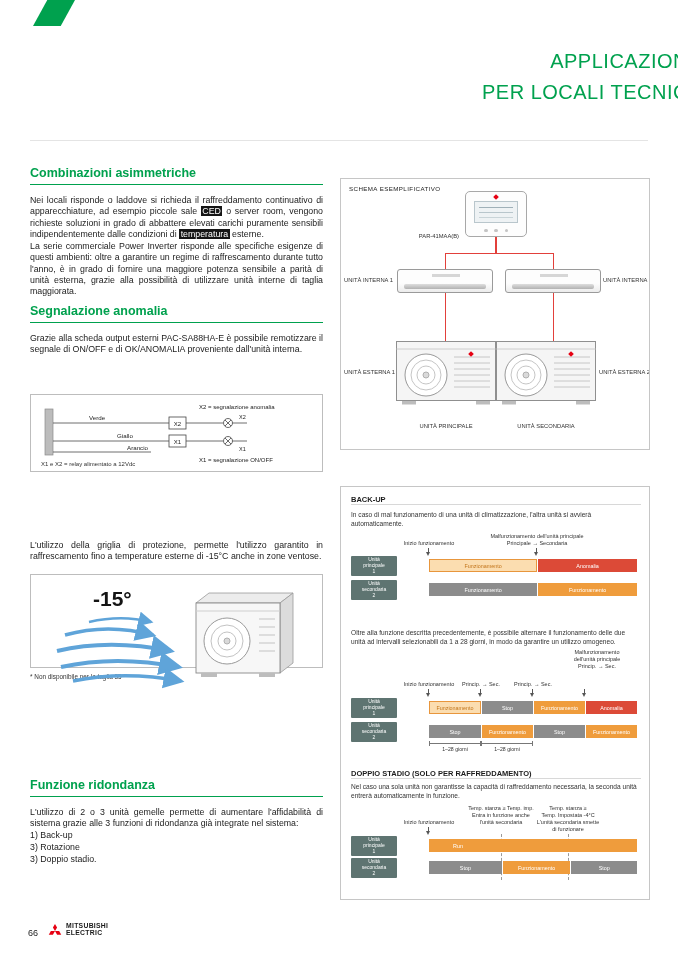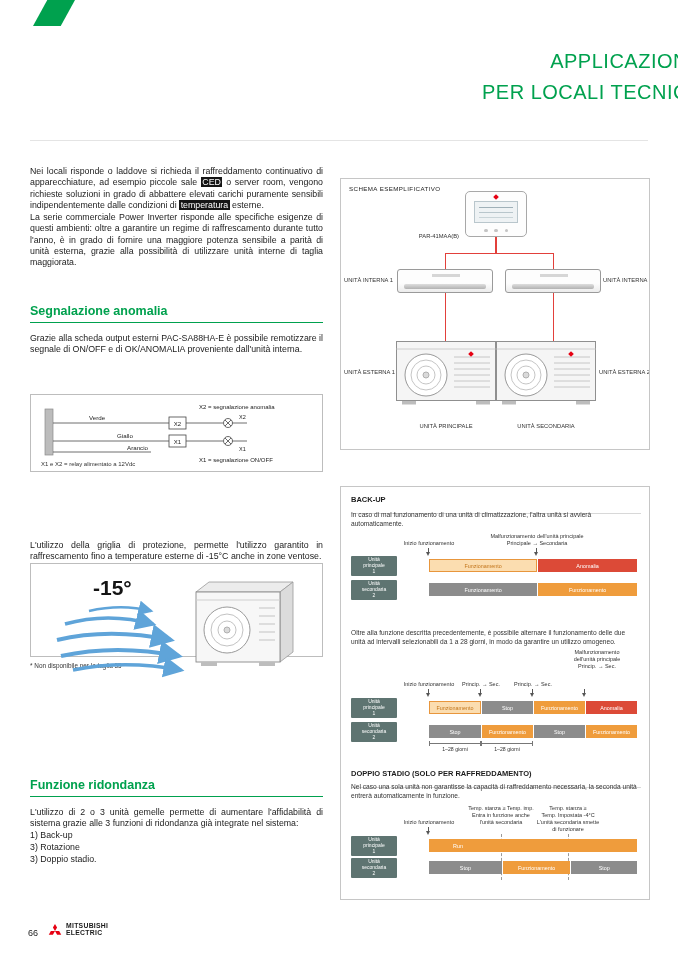--- a/index.html
+++ b/index.html
@@ -97,6 +97,7 @@
   <div class="header-rule"></div>
 
   <section class="lcol" style="top:166px">
+    <h2 class="h-green">Combinazioni asimmetriche</h2>
     <p class="body-text"><span>Nei locali risponde o laddove si richieda il raffreddamento continuativo di apparecchiature, ad esempio piccole sale </span><span class="hl">CED</span><span> o server room, vengono richieste soluzioni in grado di abbattere elevati carichi puramente sensibili indipendentemente dalle condizioni di </span><span class="hl">temperatura</span><span> esterne.</span></p>
     <p class="body-text">La serie commerciale Power Inverter risponde alle specifiche esigenze di questi ambienti: oltre a garantire un regime di raffrescamento durante tutto l'anno, è in grado di fornire una maggiore potenza sensibile a parità di unità esterna, grazie alla possibilità di utilizzare unità interne di taglia maggiorata.</p>
   </section>

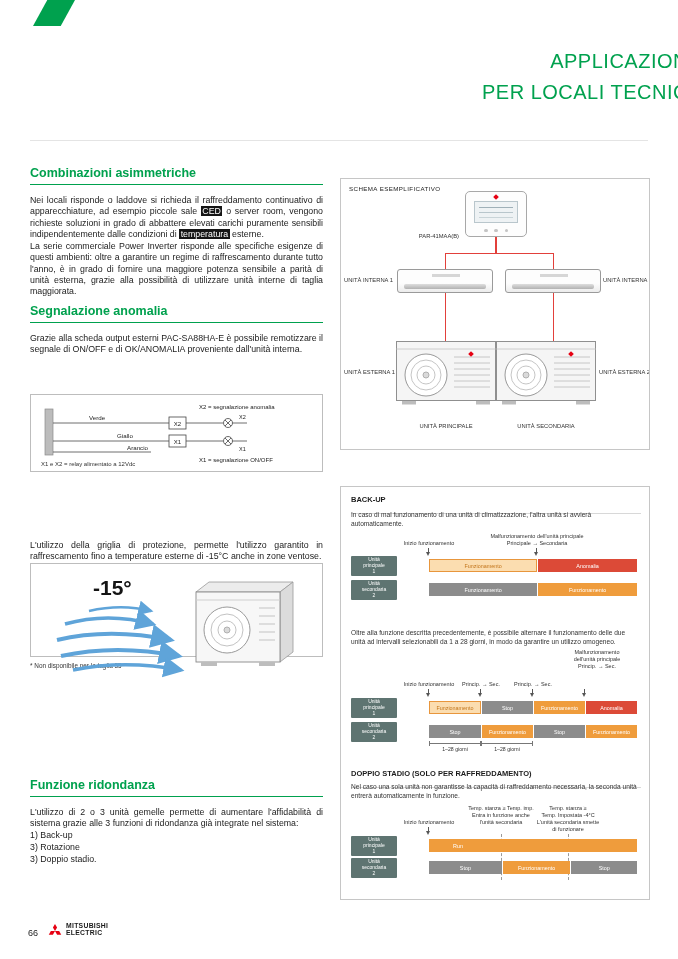--- a/index.html
+++ b/index.html
@@ -54,7 +54,7 @@
   #timeline-box { position:absolute; left:340px; top:486px; width:310px; height:414px;
     border:1px solid #c6c6c6; background:#fff; overflow:hidden; }
   .tl-head { position:absolute; left:10px; width:290px; font-size:7.5px; font-weight:bold; color:#1c1c1c;
-    border-bottom:1px solid #d8d8d8; padding-bottom:9px; }
+    border-bottom:1px solid #d8d8d8; padding-bottom:0; }
   .tl-desc { position:absolute; left:10px; width:290px; font-size:6.6px; line-height:1.3; color:#333; }
   .tl-diag { position:absolute; left:10px; width:290px; }
   .tlab { position:absolute; font-size:5.5px; line-height:1.25; color:#333; text-align:center; }

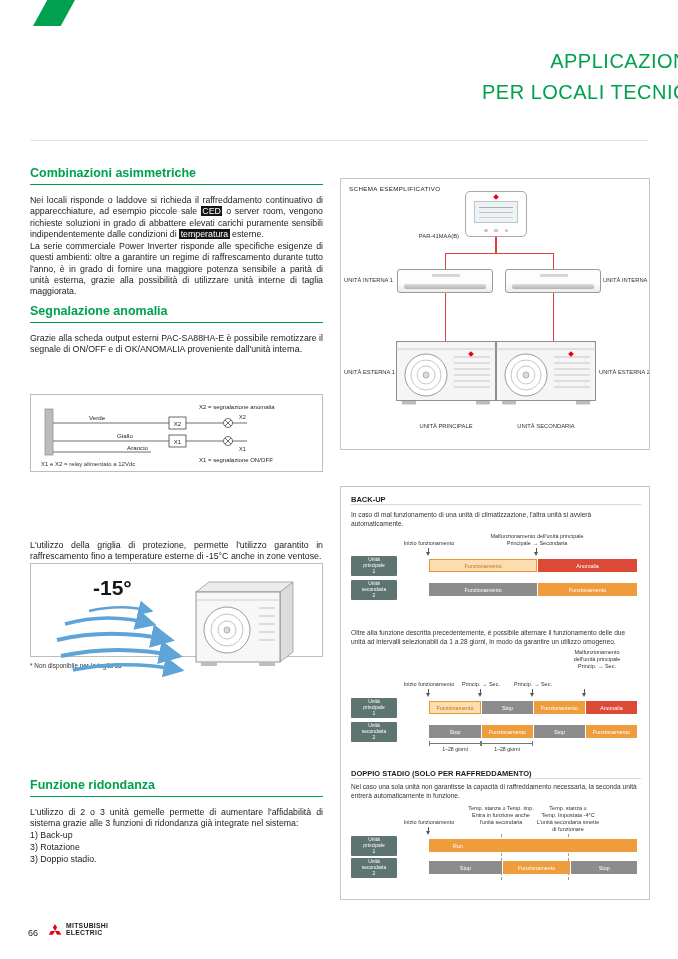--- a/index.html
+++ b/index.html
@@ -141,7 +141,7 @@
   <section class="lcol" style="top:540px">
     <p class="body-text">L'utilizzo della griglia di protezione, permette l'utilizzo garantito in raffrescamento fino a temperature esterne di -15°C anche in zone ventose.</p>
 
-    <div class="figure" style="height:94px">
+    <div class="figure" style="margin-top:11px; height:94px">
       <div class="temp-label">-15°</div>
       <svg width="291" height="124" viewBox="0 0 291 124">
         <defs>

